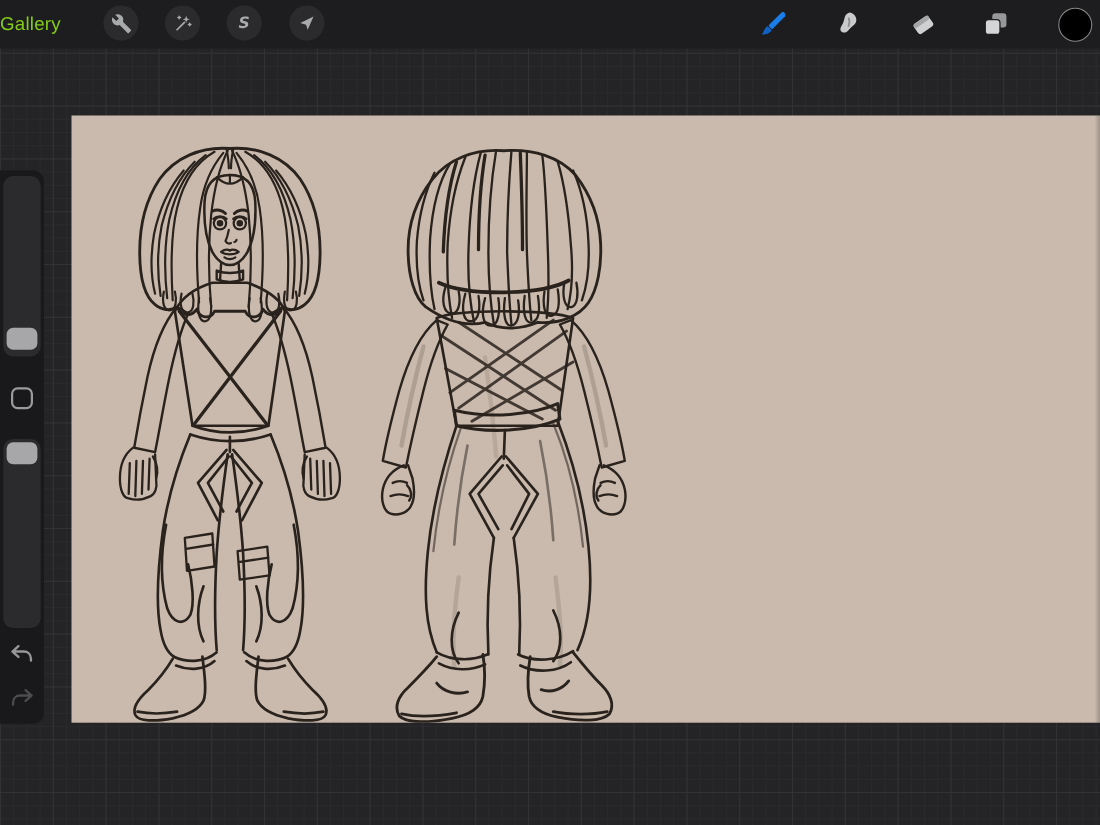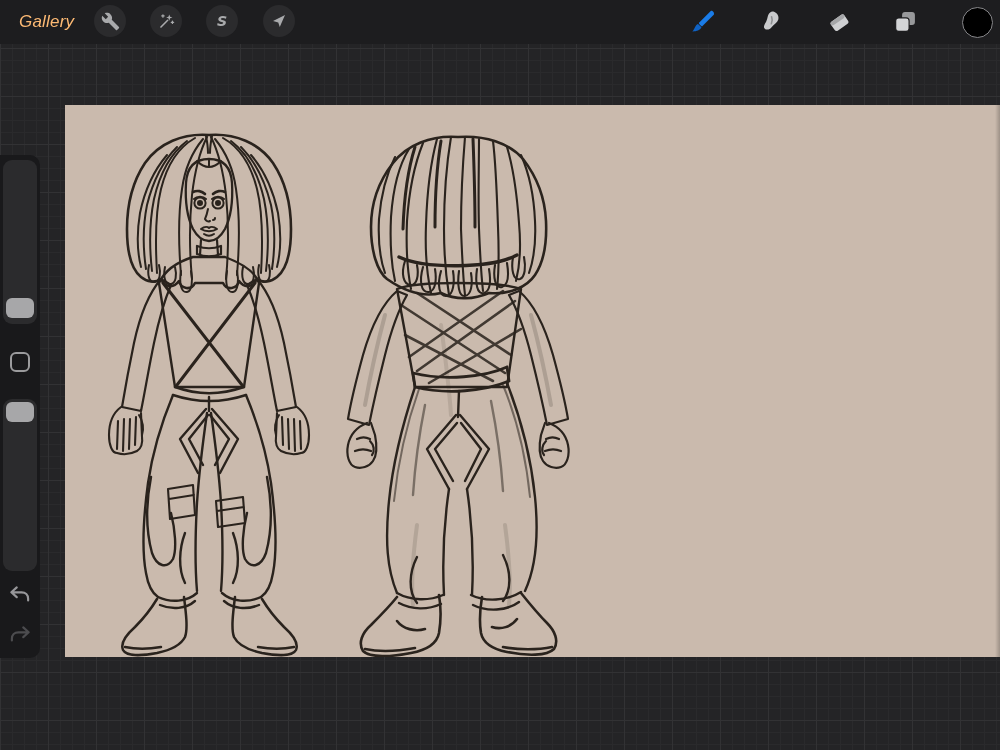--- a/index.html
+++ b/index.html
@@ -24,7 +24,7 @@
     position:absolute; left:0; top:0; width:1000px; height:44px;
     background:#1d1d1f; display:flex; align-items:center; z-index:30;
   }
-  .gallery-label { color:#fdba74; font-size:17px; margin-left:19px; letter-spacing:.2px;font-style:italic; }
+  .gallery-label { color:#84cc16; font-size:17px; letter-spacing:.2px; }
   .tool-circle {
     width:32px; height:32px; border-radius:50%; background:#2b2b2d;
     display:flex; align-items:center; justify-content:center; flex:0 0 auto;

